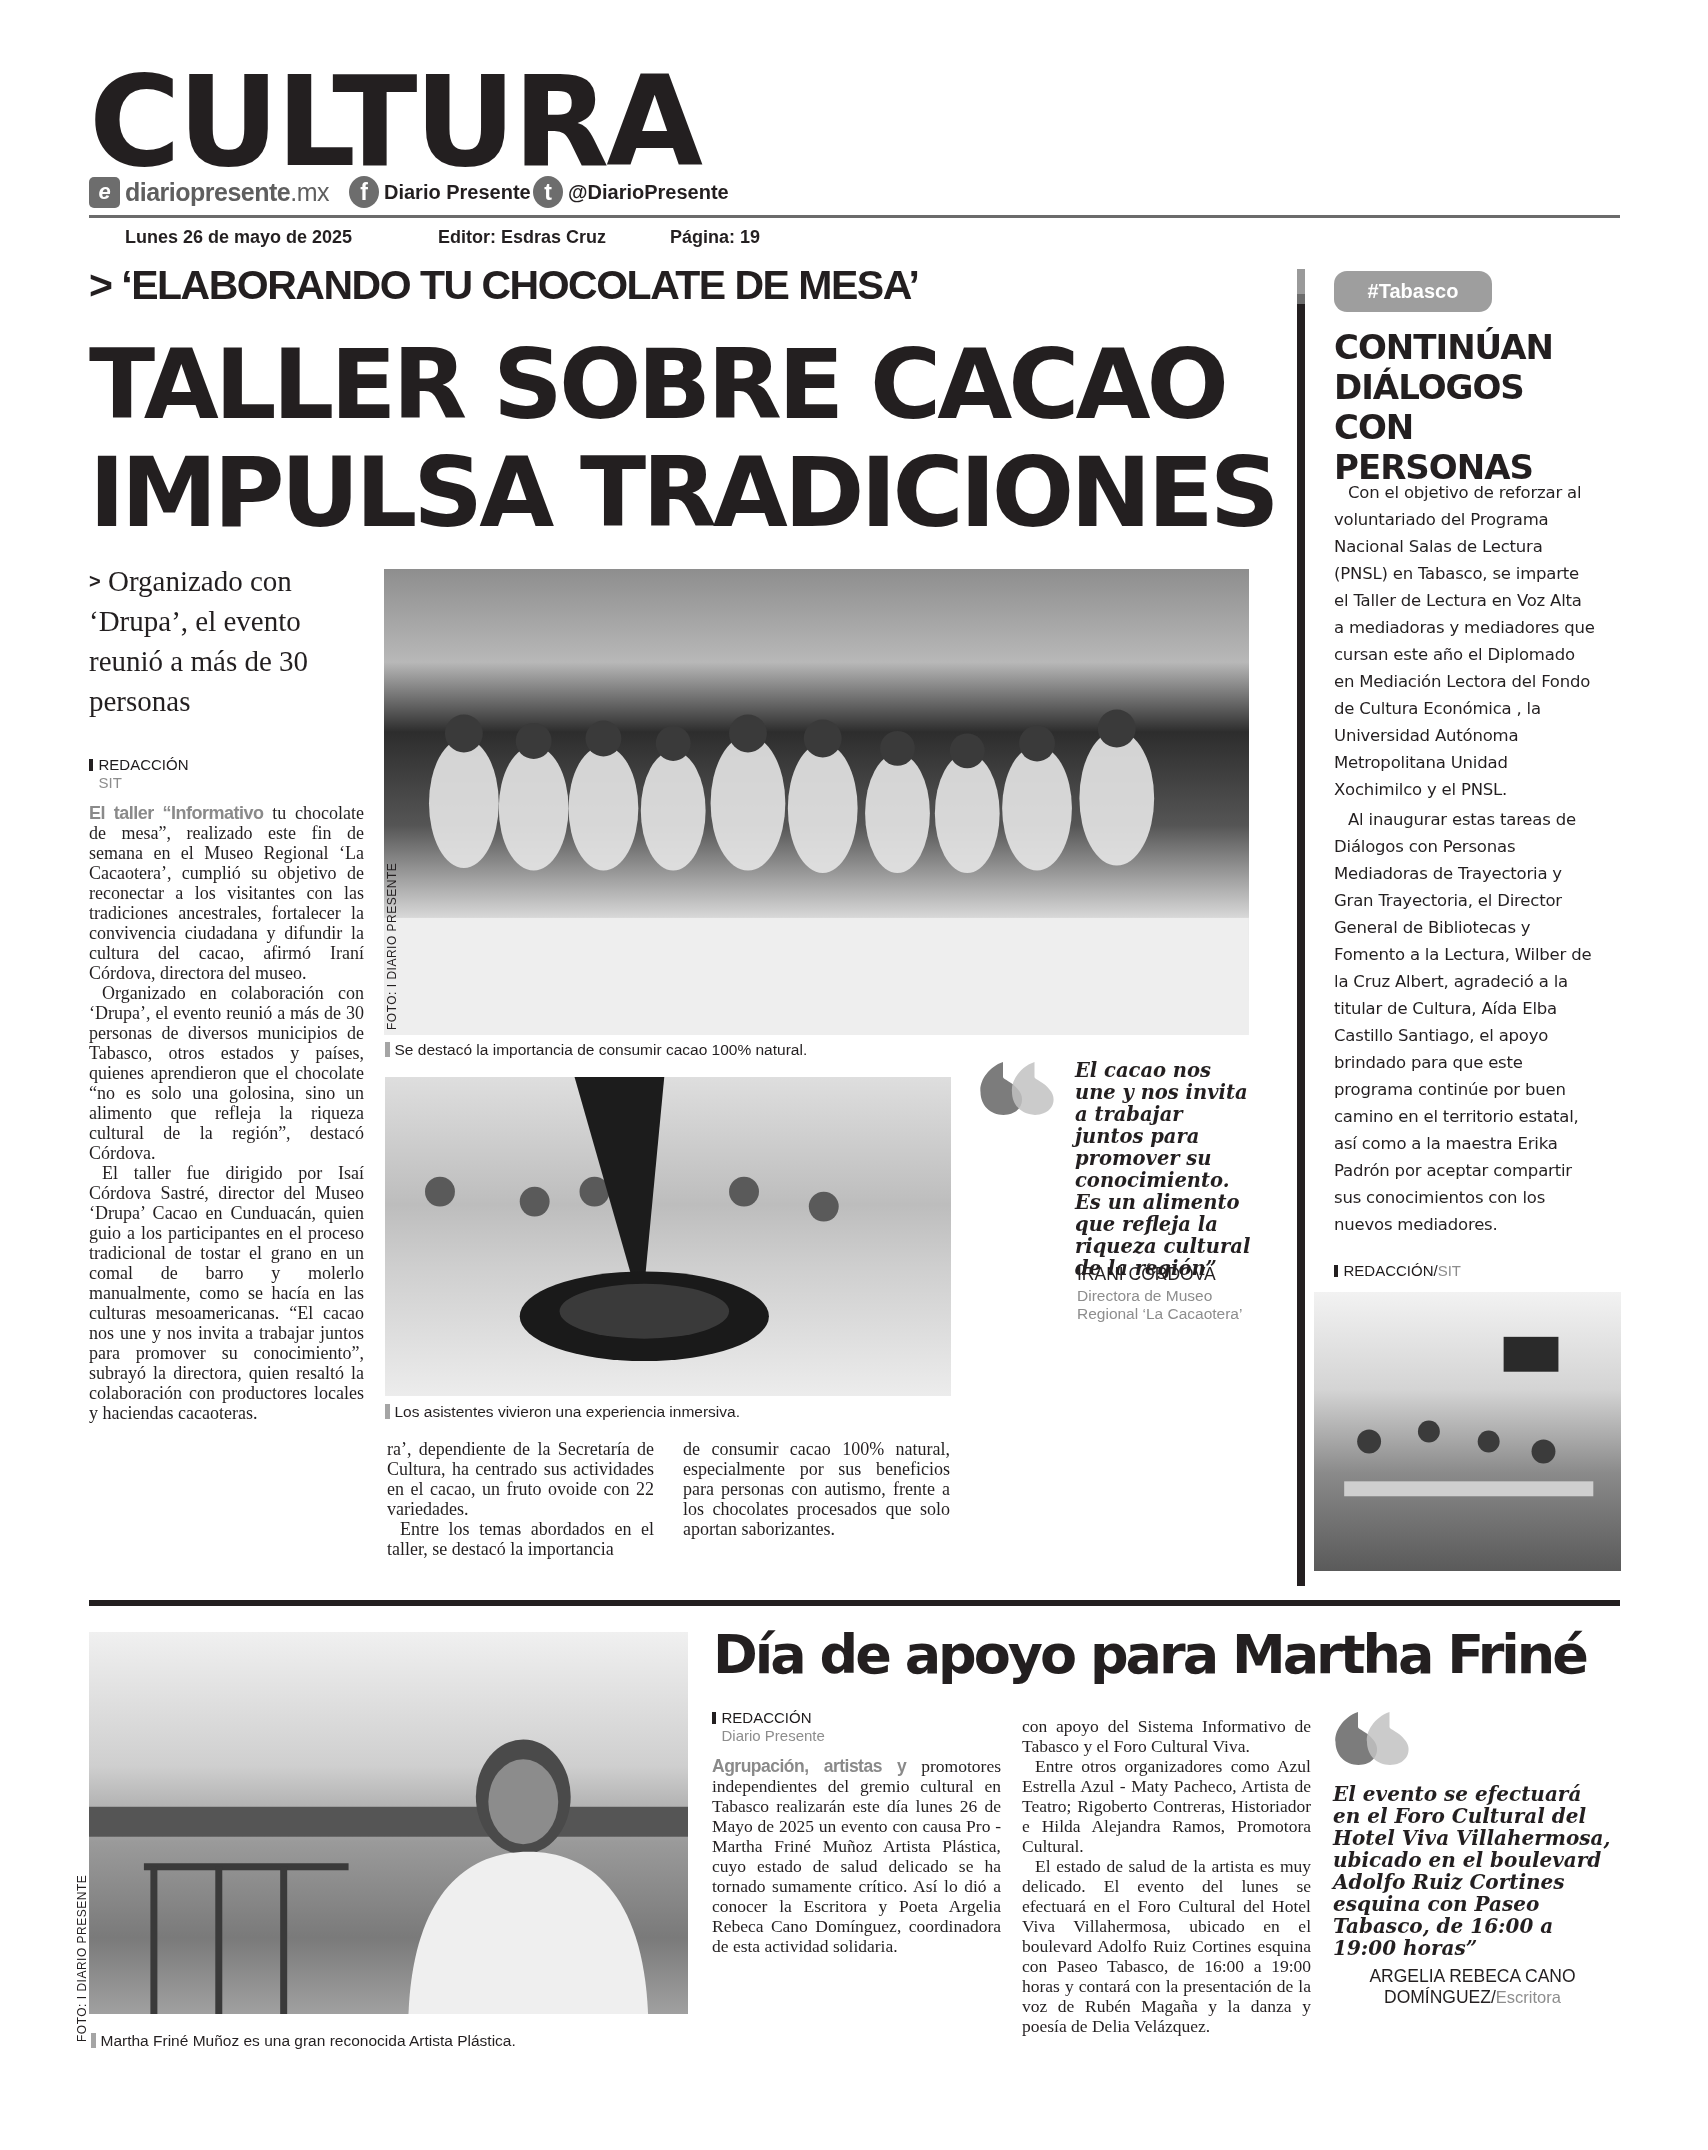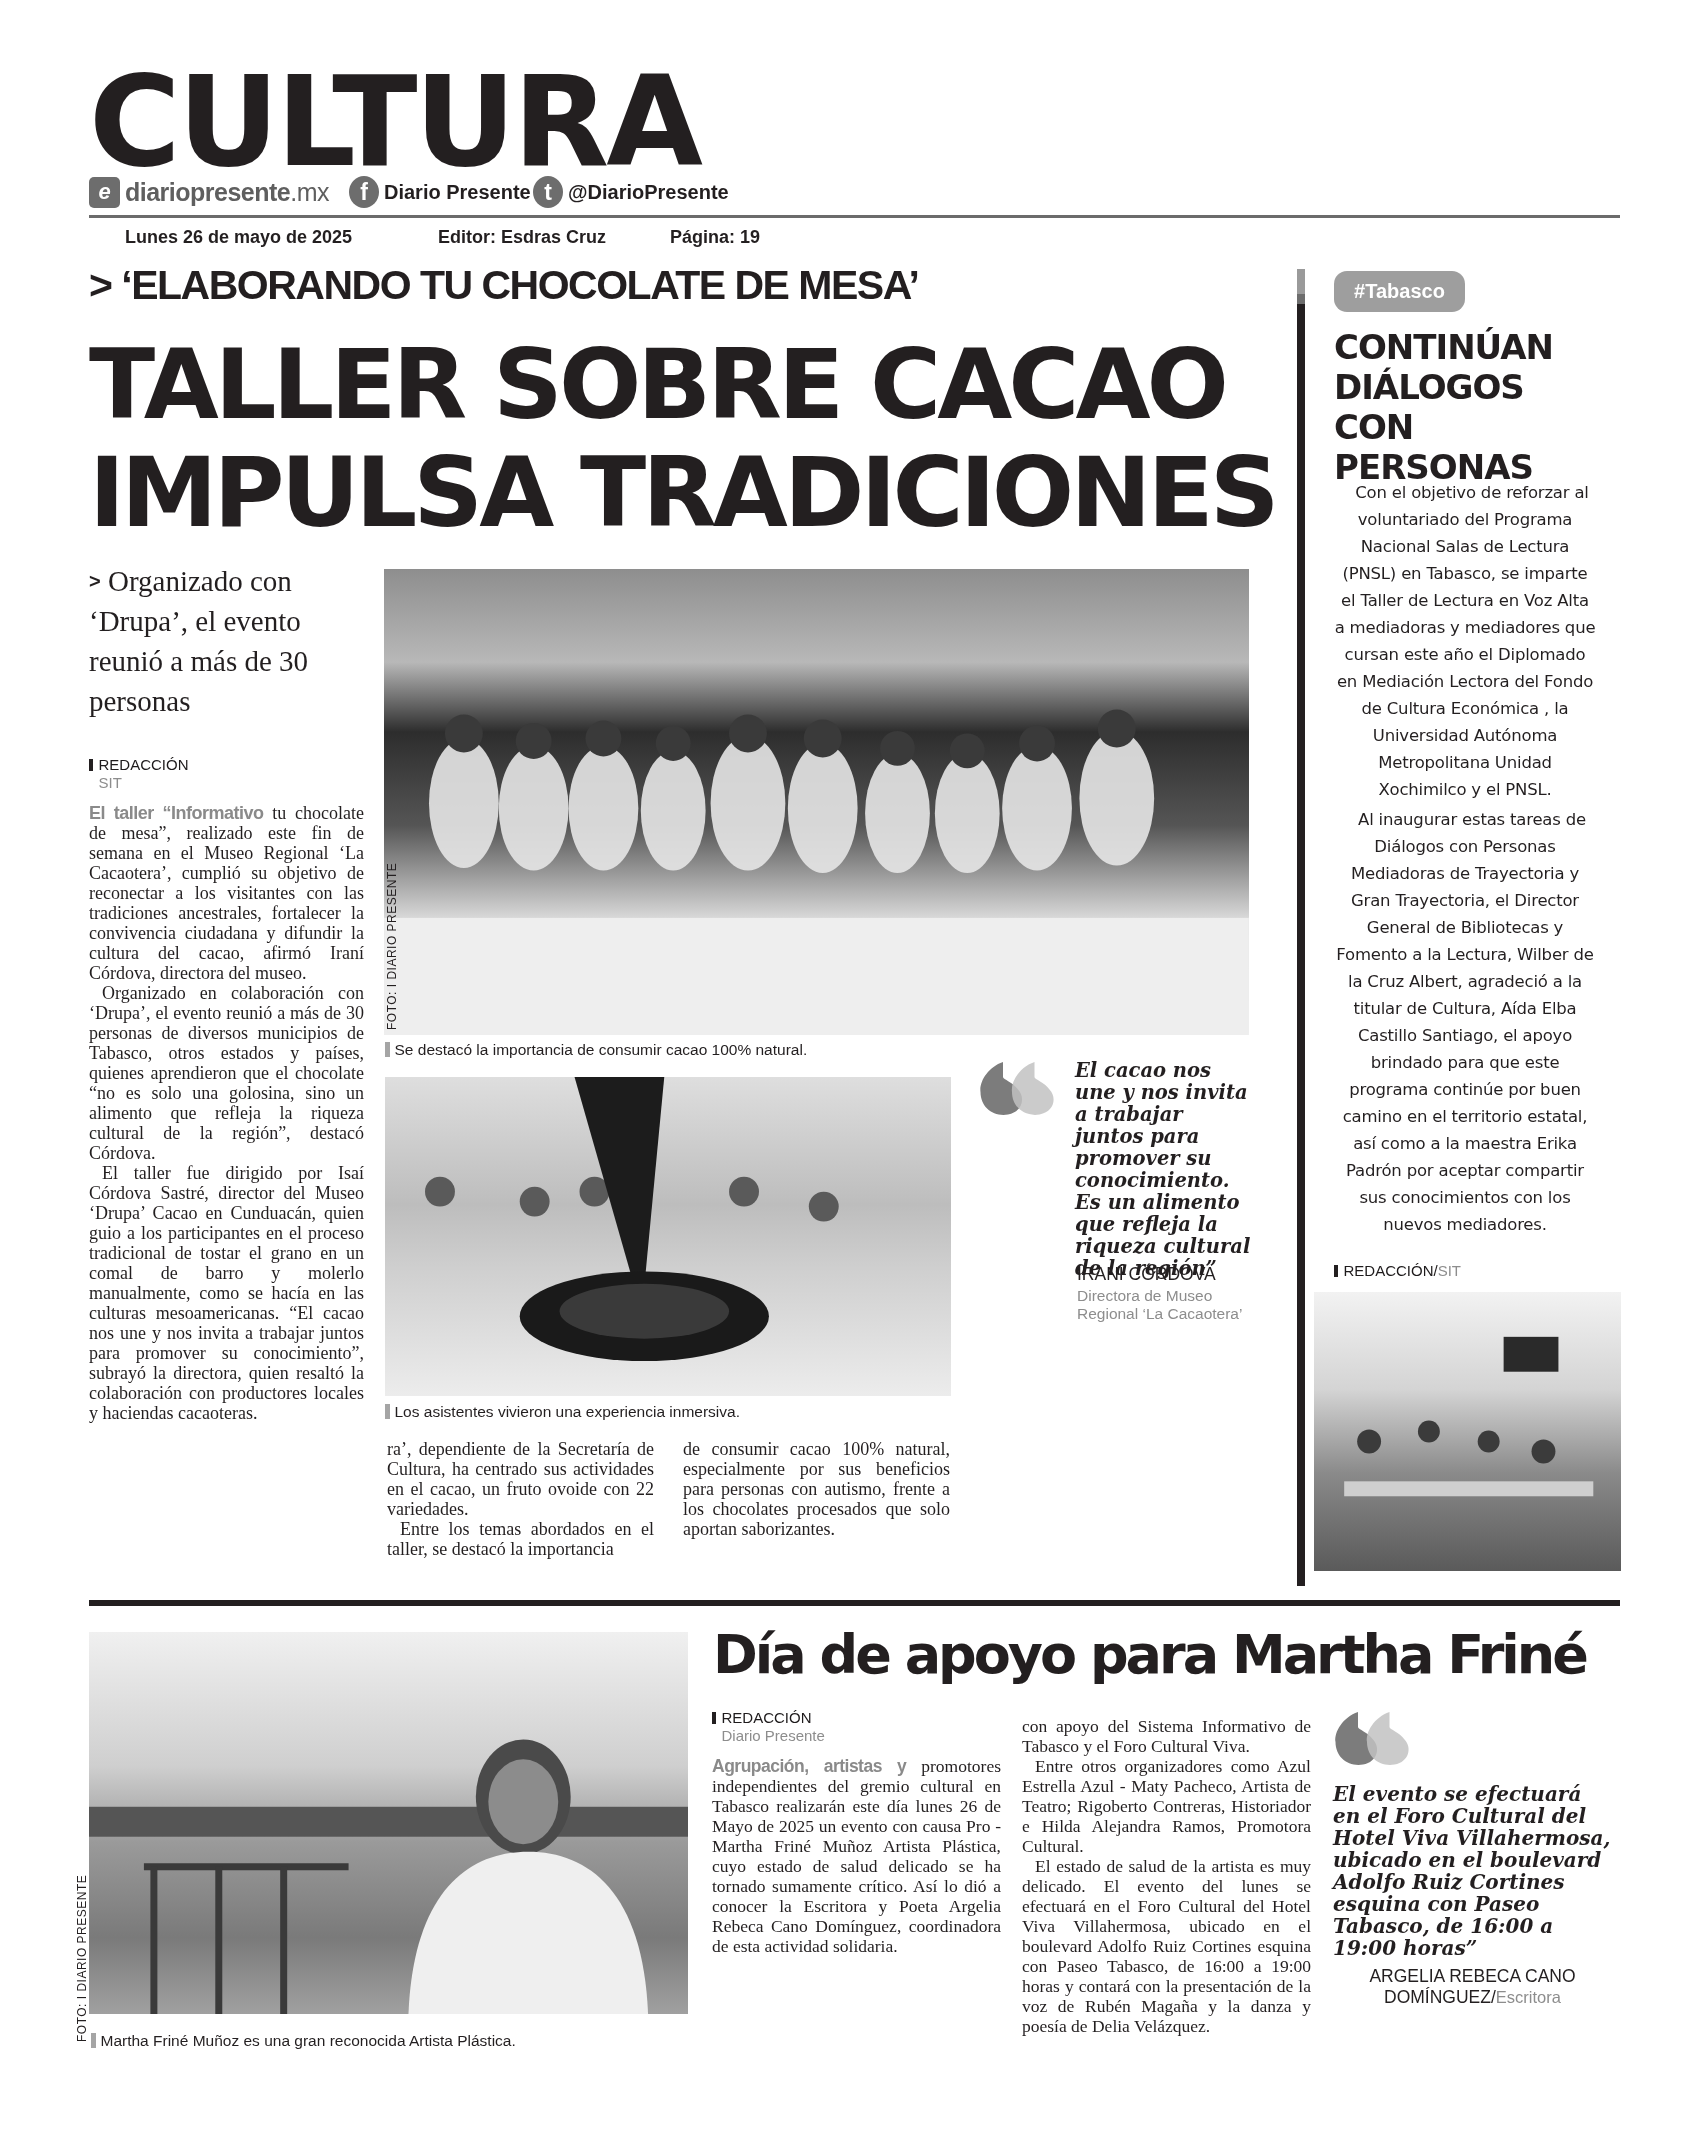--- a/index.html
+++ b/index.html
@@ -43,7 +43,7 @@
   #sidebar-bar{left:1297px;top:269px;width:8px;height:1317px;background:#231f20;}
   #sidebar-bar-top{left:1297px;top:269px;width:8px;height:25px;background:#9a9a9a;}
   #sidebar-bar-mid{left:1297px;top:294px;width:8px;height:10px;background:#6d6d6d;}
-  #tag{left:1334px;top:271px;width:131px;height:41px;border-radius:13px;background:#9e9e9e;color:#fff;font-family:"Liberation Sans",sans-serif;font-weight:bold;font-size:20px;display:flex;align-items:center;justify-content:center;}
+  #tag{left:1334px;top:271px;width:158px;height:41px;border-radius:13px;background:#9e9e9e;color:#fff;font-family:"Liberation Sans",sans-serif;font-weight:bold;font-size:20px;display:flex;align-items:center;justify-content:center;}
   #side-headline{left:1334px;top:327px;font-family:"DejaVu Sans",sans-serif;font-weight:bold;font-size:34px;line-height:40px;letter-spacing:-1px;color:#231f20;}
   .side-body{font-family:"DejaVu Sans",sans-serif;font-size:16.5px;line-height:27px;color:#231f20;letter-spacing:-0.2px;}
   .side-body p{margin:0;}

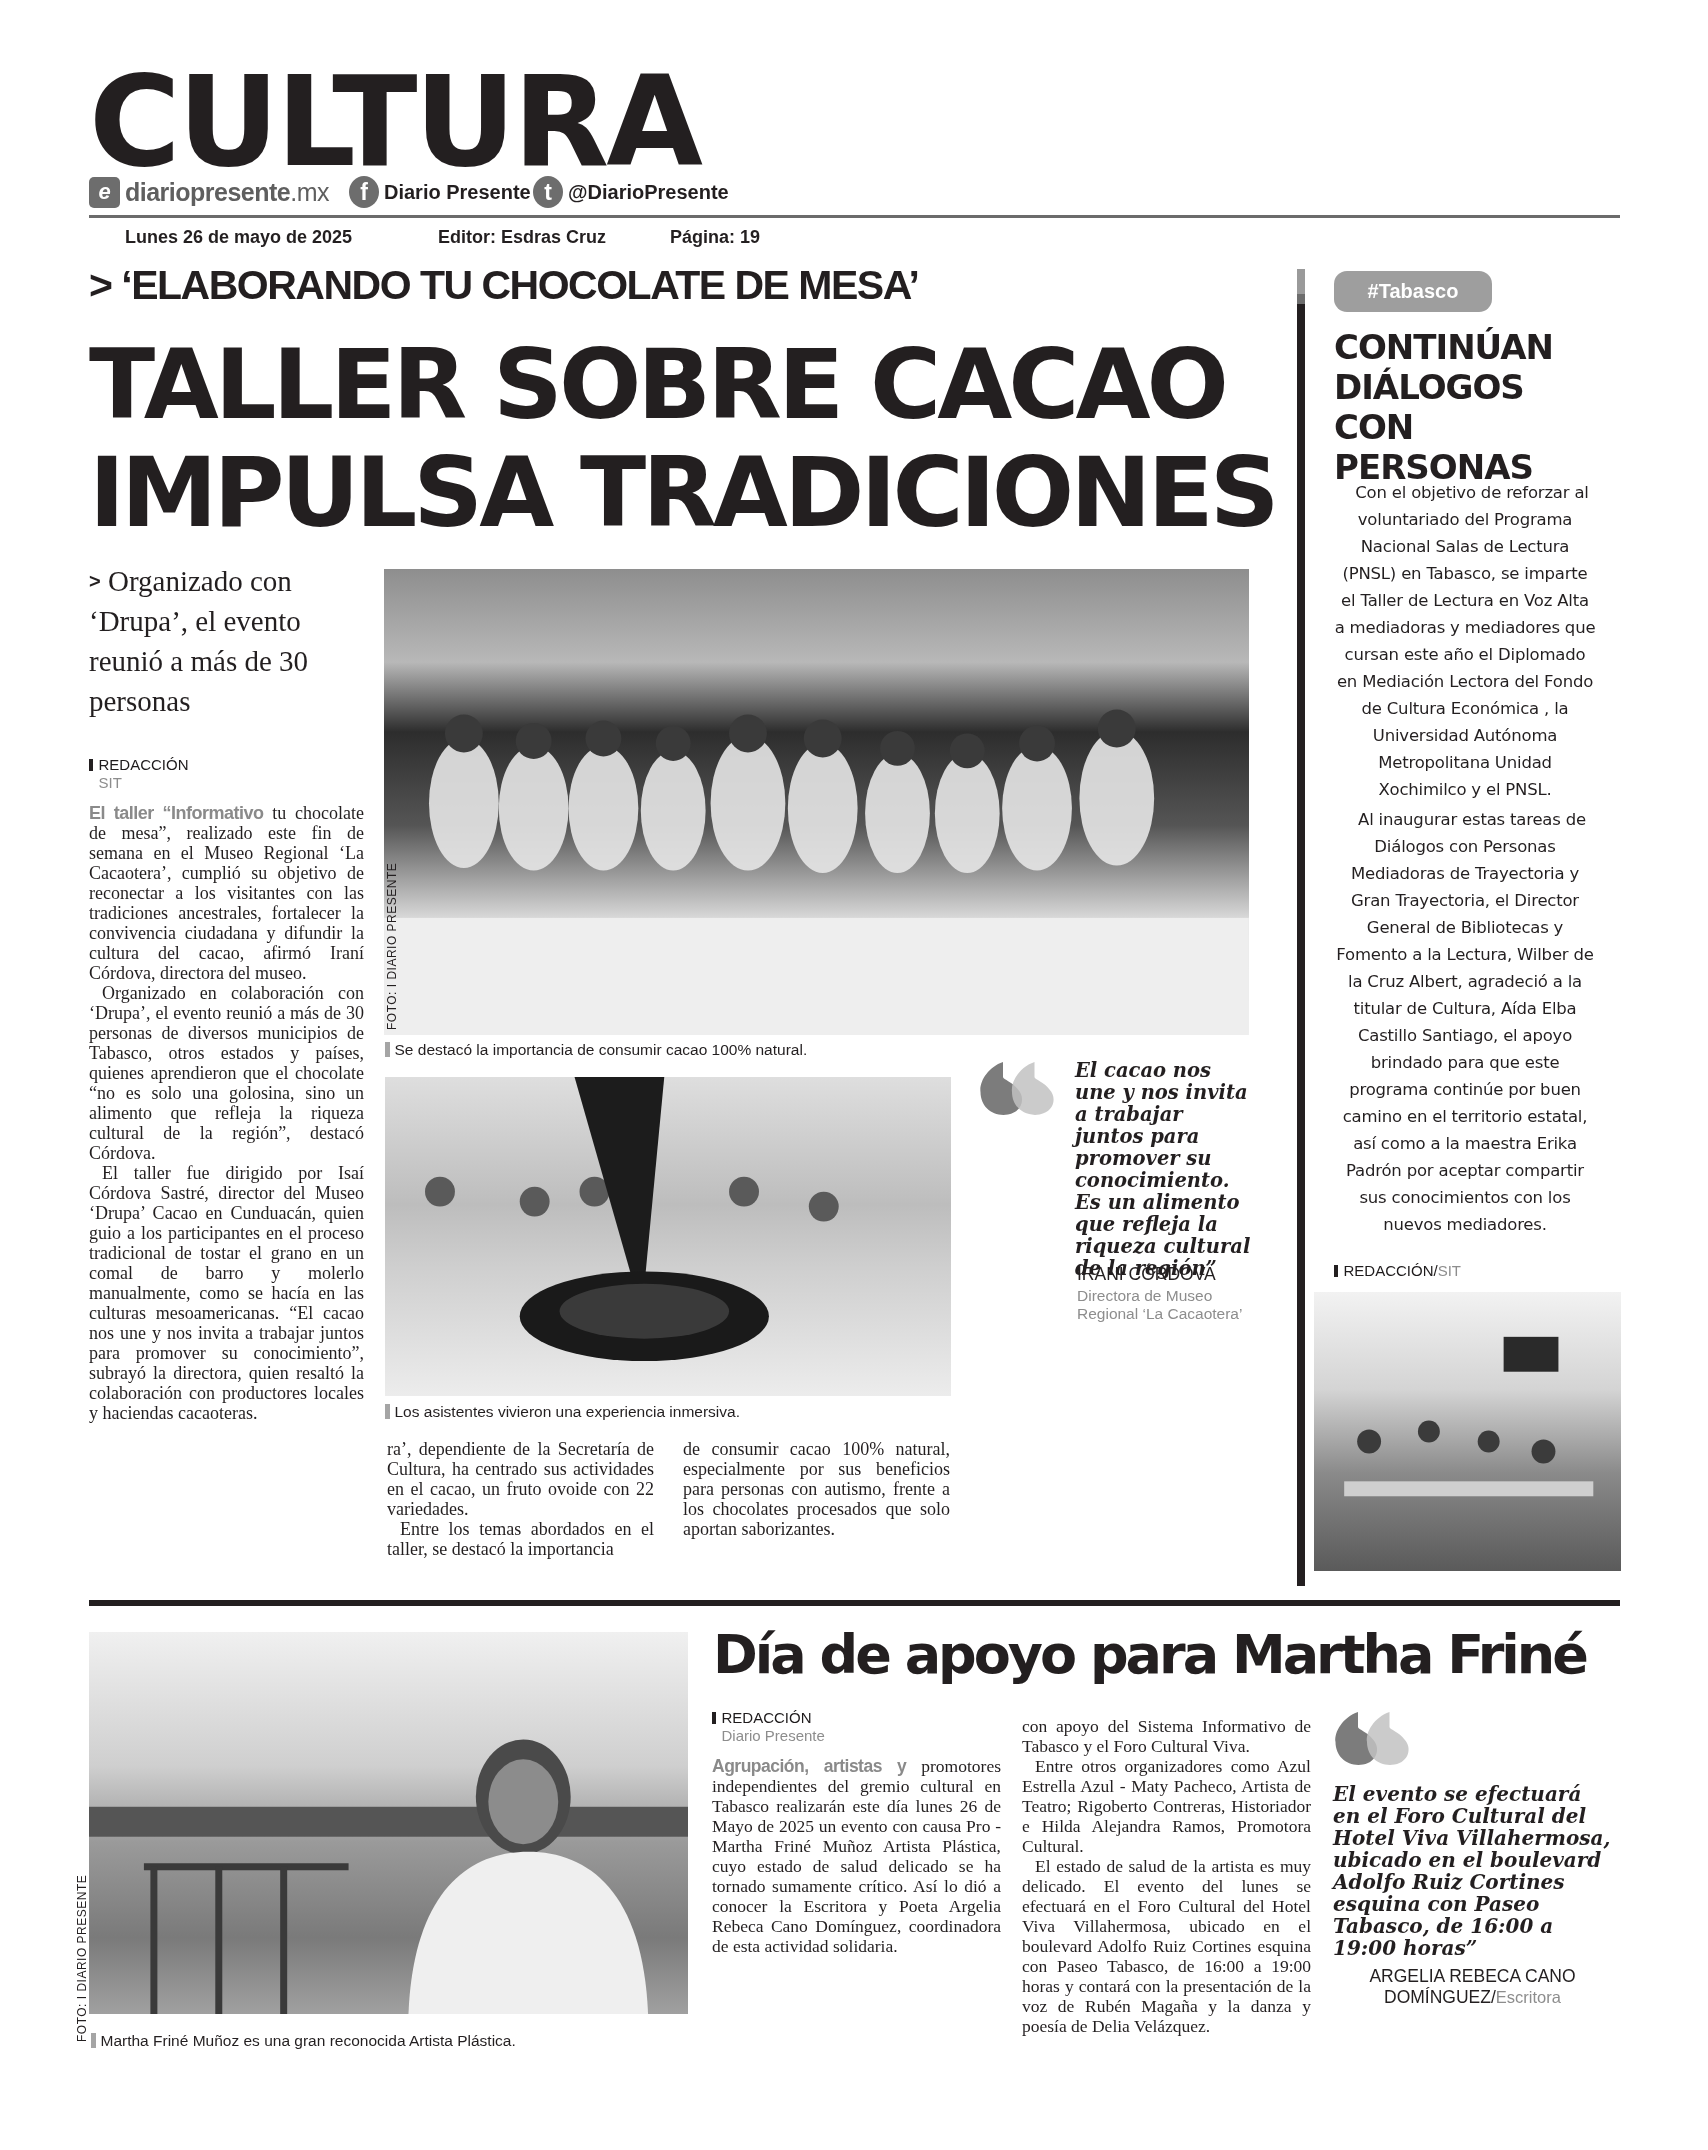--- a/index.html
+++ b/index.html
@@ -163,7 +163,7 @@
 <div class="abs" id="sidebar-bar-mid"></div>
 <div class="abs" id="tag">#Tabasco</div>
 <div class="abs" id="side-headline" style="width:259px;">CONTINÚAN DIÁLOGOS CON PERSONAS</div>
-<div class="abs side-body" style="left:1334px;top:479px;width:262px;text-align:center;">
+<div class="abs side-body" style="left:1334px;top:479px;width:262px;">
   <p style="text-indent:14px;">Con el objetivo de reforzar al voluntariado del Programa Nacional Salas de Lectura (PNSL) en Tabasco, se imparte el Taller de Lectura en Voz Alta a mediadoras y mediadores que cursan este año el Diplomado en Mediación Lectora del Fondo de Cultura Económica , la Universidad Autónoma Metropolitana Unidad Xochimilco y el PNSL.</p>
   <p style="text-indent:14px;margin-top:3px;">Al inaugurar estas tareas de Diálogos con Personas Mediadoras de Trayectoria y Gran Trayectoria, el Director General de Bibliotecas y Fomento a la Lectura, Wilber de la Cruz Albert, agradeció a la titular de Cultura, Aída Elba Castillo Santiago, el apoyo brindado para que este programa continúe por buen camino en el territorio estatal, así como a la maestra Erika Padrón por aceptar compartir sus conocimientos con los nuevos mediadores.</p>
 </div>

